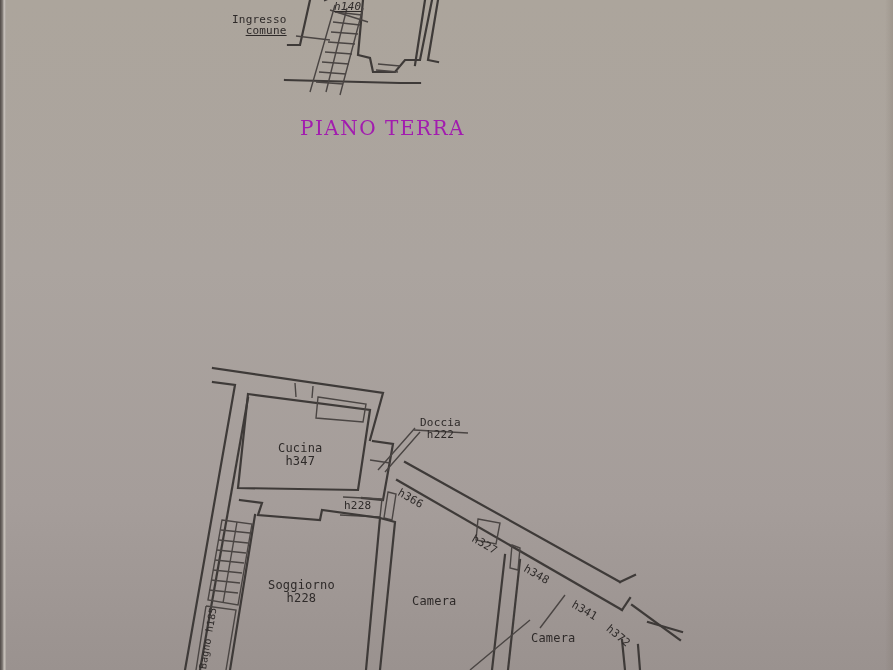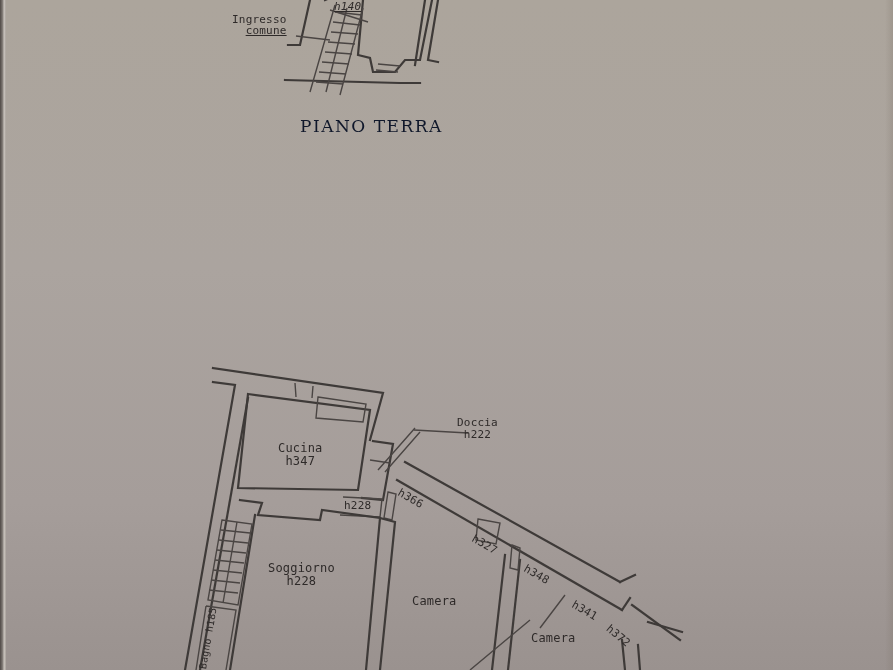--- a/index.html
+++ b/index.html
@@ -26,8 +26,8 @@
   }
   .title {
     position:absolute; left:300px; top:116px;
-    font-family:"DejaVu Serif", serif; font-size:17px; letter-spacing:1.5px;
-    color:#0f172a;
+    font-family:"DejaVu Serif", serif; font-size:20px; letter-spacing:1.5px;
+    color:#a21caf;
   }
   .ghost {
     position:absolute; font-family:"DejaVu Serif", serif; color:rgba(150,144,140,0.35);

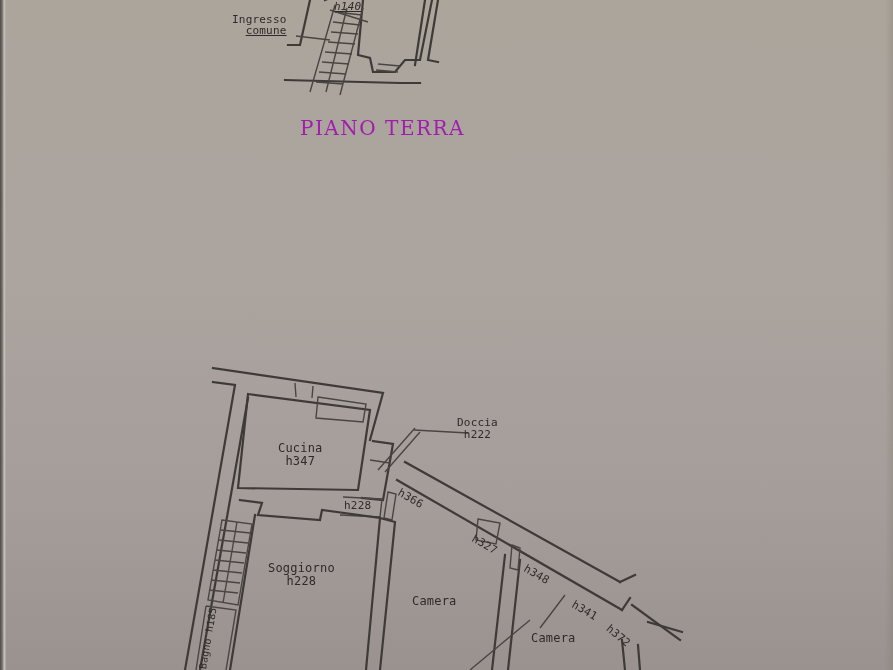--- a/index.html
+++ b/index.html
@@ -119,7 +119,7 @@
   <div>h347</div>
 </div>
 
-<div class="lbl" style="left:420px; top:417px; font-size:11px; line-height:12px;margin-left:37px;">
+<div class="lbl" style="left:420px; top:417px; font-size:11px; line-height:12px;">
   <div>Doccia</div>
   <div>h222</div>
 </div>

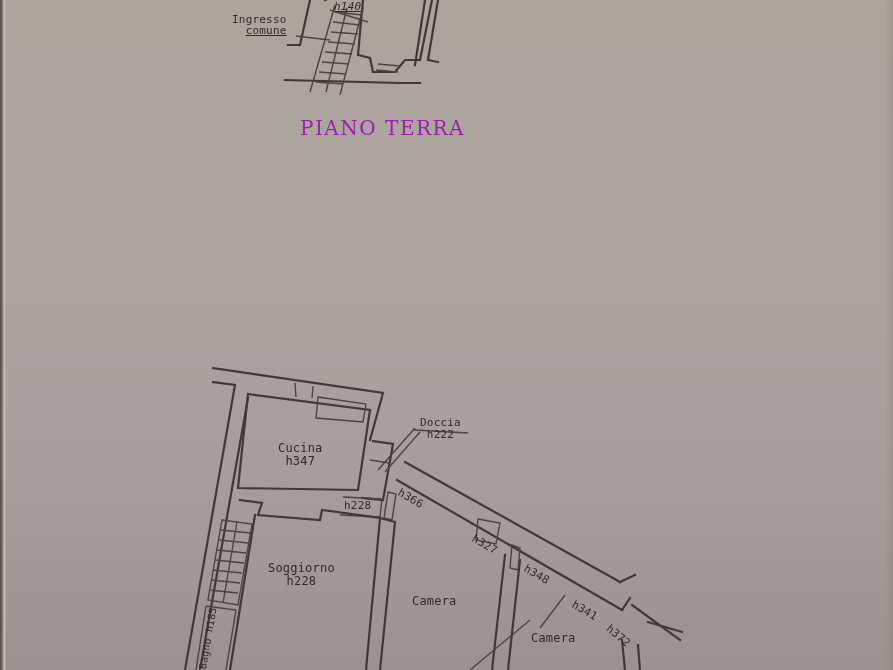--- a/index.html
+++ b/index.html
@@ -132,7 +132,7 @@
 <div class="lbl rot" style="left:576px; top:598px; font-size:11px; transform:rotate(30deg);">h341</div>
 <div class="lbl rot" style="left:612px; top:622px; font-size:11px; transform:rotate(40deg);">h372</div>
 
-<div class="lbl" style="left:268px; top:562px;">
+<div class="lbl" style="left:268px; top:579px;">
   <div>Soggiorno</div>
   <div>h228</div>
 </div>

